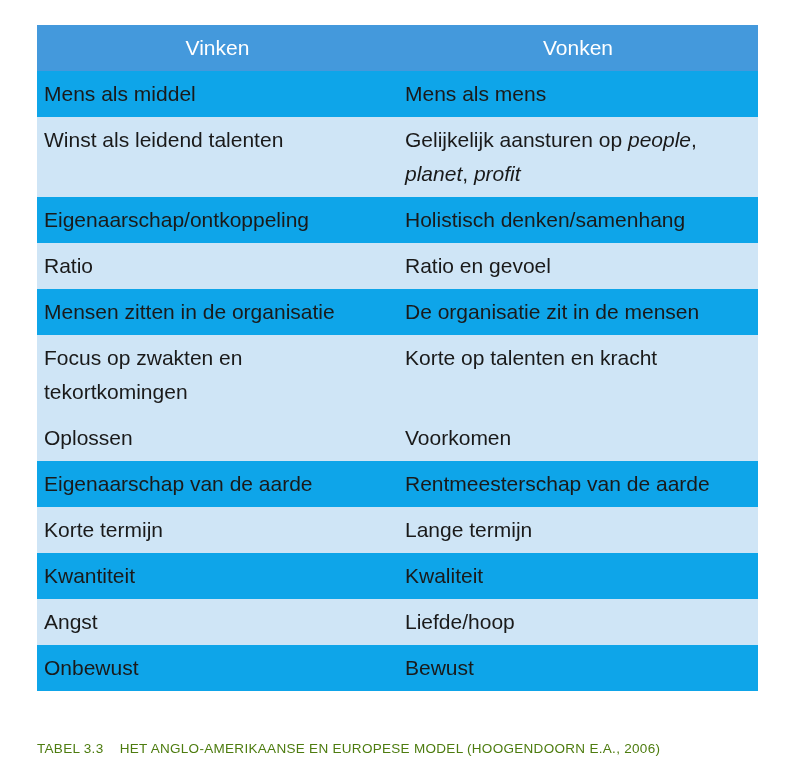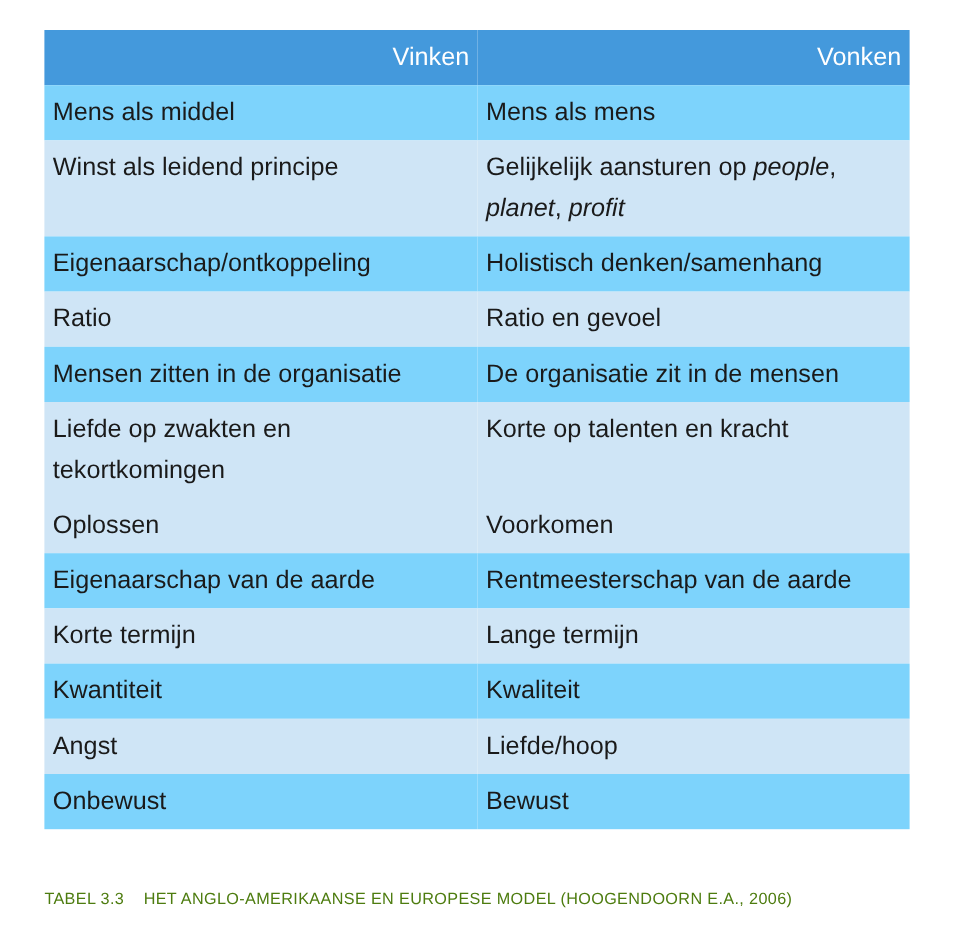--- a/index.html
+++ b/index.html
@@ -8,7 +8,7 @@
     table { border-collapse: collapse; width: 100%; table-layout: fixed; }
     col.c1 { width: 361px; }
     col.c2 { width: 360px; }
-    th { background: #4499dc; color: #ffffff; font-weight: normal; text-align: right; font-size: 21px; height: 46px; padding: 0 7px; vertical-align: middle; }
+    th { background: #4499dc; color: #ffffff; font-weight: normal; text-align: center; font-size: 21px; height: 46px; padding: 0 7px; vertical-align: middle; }
     td { font-size: 21px; line-height: 34px; padding: 6px 7px; vertical-align: top; }
     tr.light td { background: #7dd3fc; }
     tr.dark td { background: #cfe5f6; }

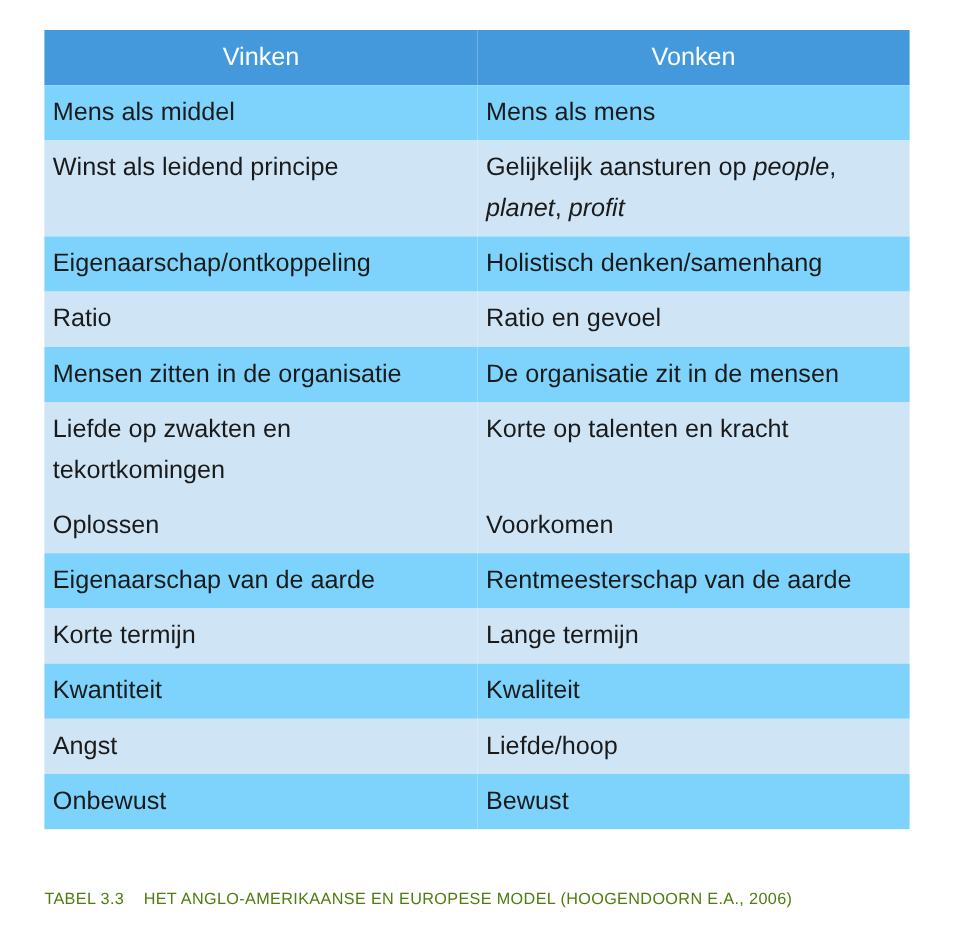--- a/index.html
+++ b/index.html
@@ -10,7 +10,7 @@
     col.c2 { width: 360px; }
     th { background: #4499dc; color: #ffffff; font-weight: normal; text-align: center; font-size: 21px; height: 46px; padding: 0 7px; vertical-align: middle; }
     td { font-size: 21px; line-height: 34px; padding: 6px 7px; vertical-align: top; }
-    tr.light td { background: #7dd3fc; }
+    tr.light td { background: #0ea5e9; }
     tr.dark td { background: #cfe5f6; }
     tr.single td { height: 34px; }
     em { }

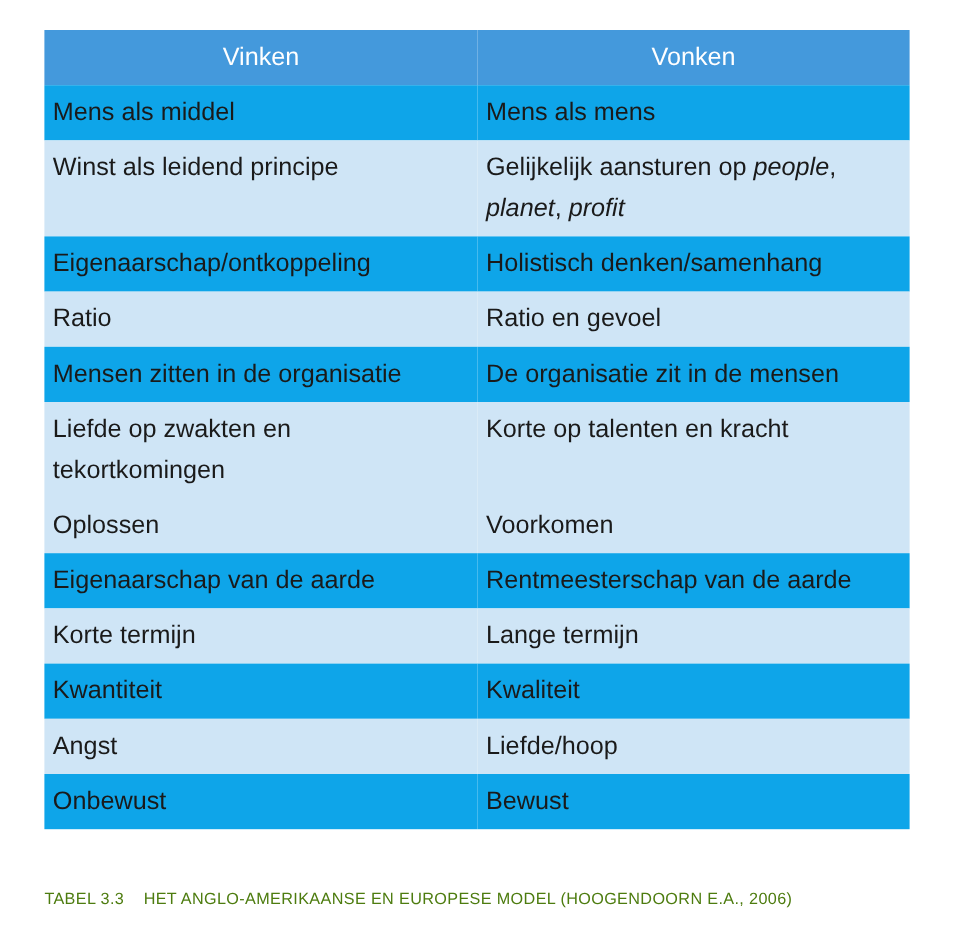--- a/index.html
+++ b/index.html
@@ -37,7 +37,7 @@
         <td>Mens als mens</td>
       </tr>
       <tr class="dark">
-        <td>Winst als leidend principe</td>
+        <td>Winst als leidend talenten</td>
         <td><span>Gelijkelijk aansturen op </span><em>people</em><span>, </span><em>planet</em><span>, </span><em>profit</em></td>
       </tr>
       <tr class="light single">

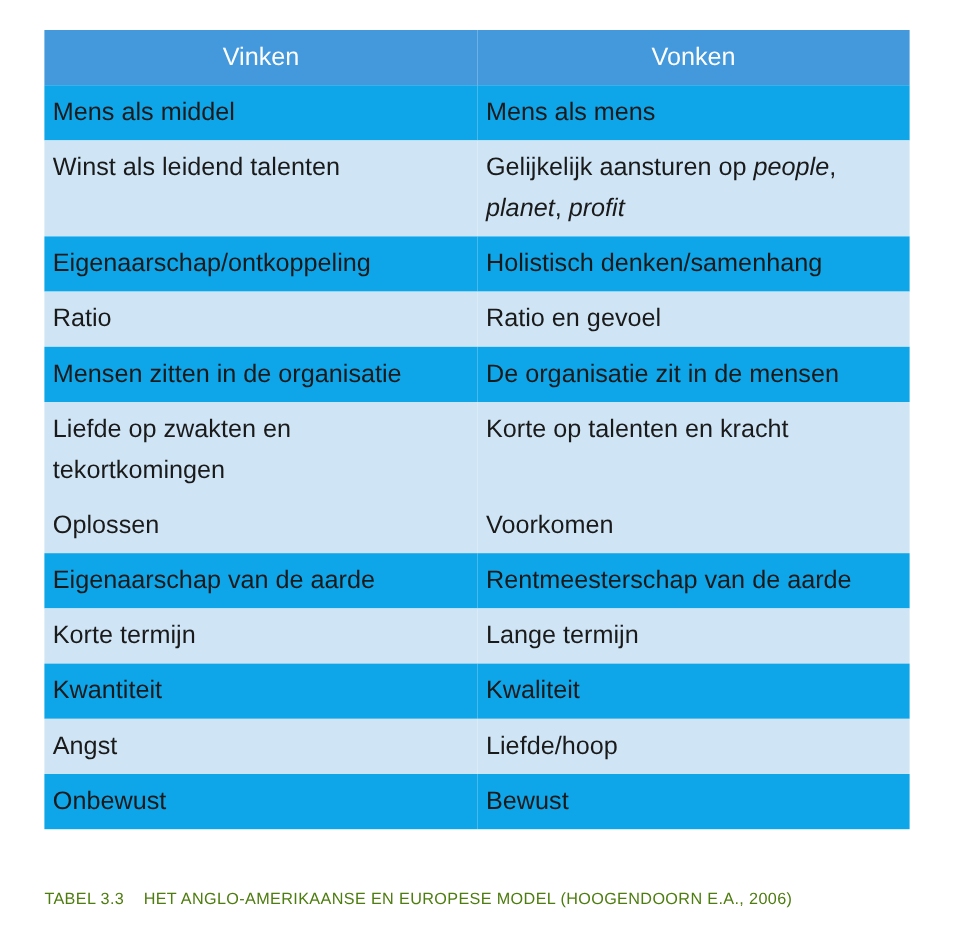--- a/index.html
+++ b/index.html
@@ -53,7 +53,7 @@
         <td>De organisatie zit in de mensen</td>
       </tr>
       <tr class="dark">
-        <td>Liefde op zwakten en tekortkomingen</td>
+        <td>Focus op zwakten en tekortkomingen</td>
         <td>Korte op talenten en kracht</td>
       </tr>
       <tr class="dark single">

